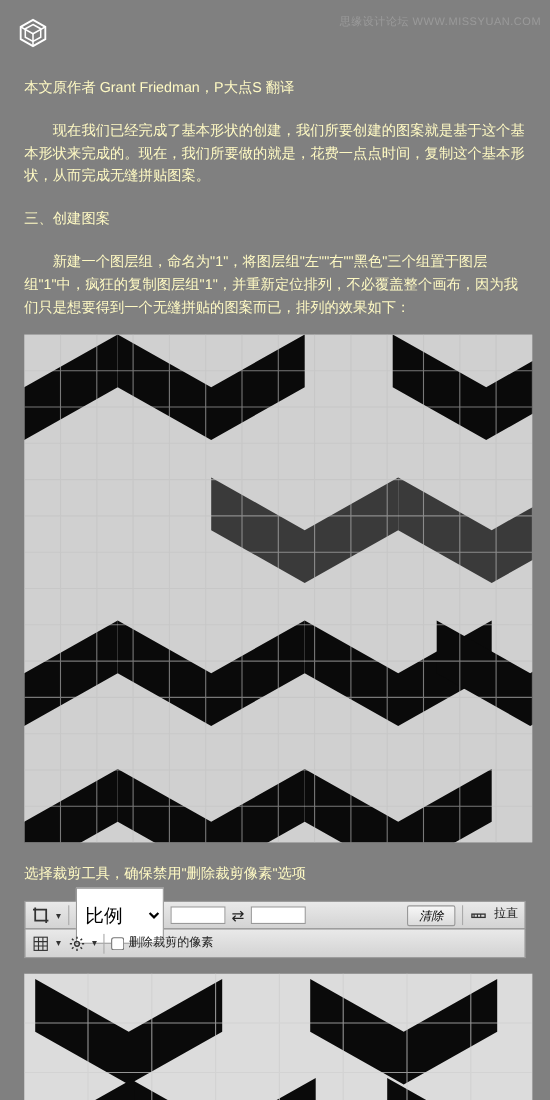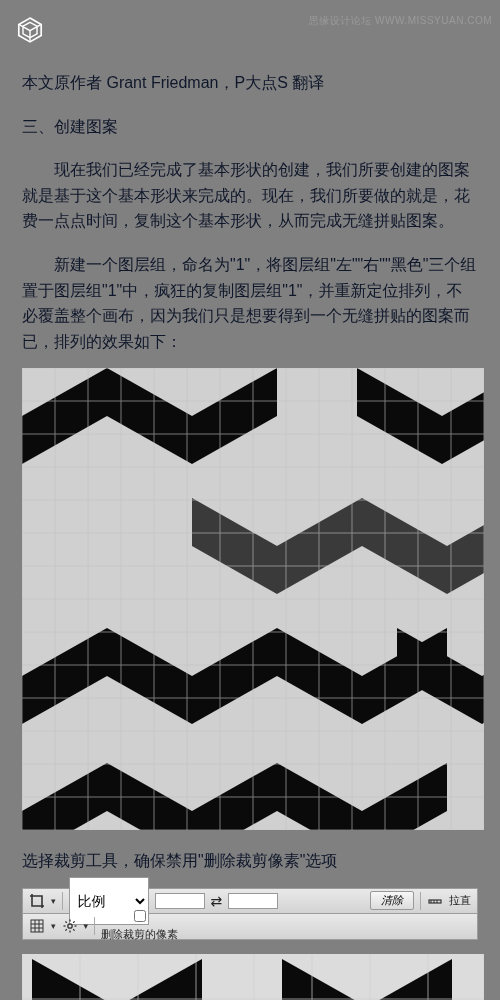--- a/index.html
+++ b/index.html
@@ -37,7 +37,7 @@
     font-style: italic;
   }
   .content { padding: 0 22px; }
-  .para { margin-top: 18px; font-size: 16px; color: #0f172a; }
+  .para { margin-top: 18px; font-size: 13px; color: #fef9c3; }
   .indent { text-indent: 2em; }
   .figure {
     margin: 14px 0 0 0;

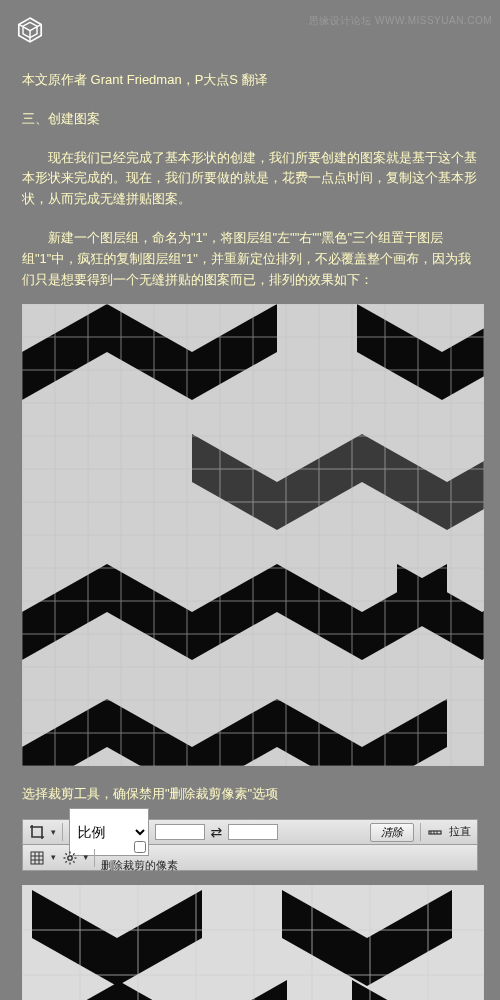--- a/index.html
+++ b/index.html
@@ -106,8 +106,8 @@
 
 <div class="content">
   <div class="para">本文原作者 Grant Friedman，P大点S 翻译</div>
+  <div class="para indent">现在我们已经完成了基本形状的创建，我们所要创建的图案就是基于这个基本形状来完成的。现在，我们所要做的就是，花费一点点时间，复制这个基本形状，从而完成无缝拼贴图案。</div>
   <div class="para">三、创建图案</div>
-  <div class="para indent">现在我们已经完成了基本形状的创建，我们所要创建的图案就是基于这个基本形状来完成的。现在，我们所要做的就是，花费一点点时间，复制这个基本形状，从而完成无缝拼贴图案。</div>
   <div class="para indent">新建一个图层组，命名为"1"，将图层组"左""右""黑色"三个组置于图层组"1"中，疯狂的复制图层组"1"，并重新定位排列，不必覆盖整个画布，因为我们只是想要得到一个无缝拼贴的图案而已，排列的效果如下：</div>
 
   <div class="figure">

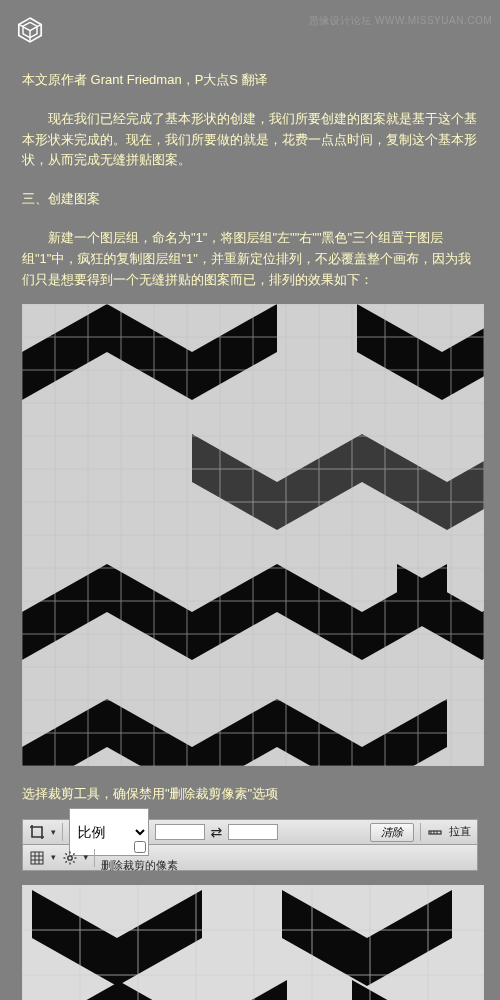--- a/index.html
+++ b/index.html
@@ -69,7 +69,7 @@
   .tb-select {
     background: #fff;
     border: 1px solid #999;
-    font-size: 14px;
+    font-size: 17px;
     padding: 14px 4px;
     min-width: 80px;
   }

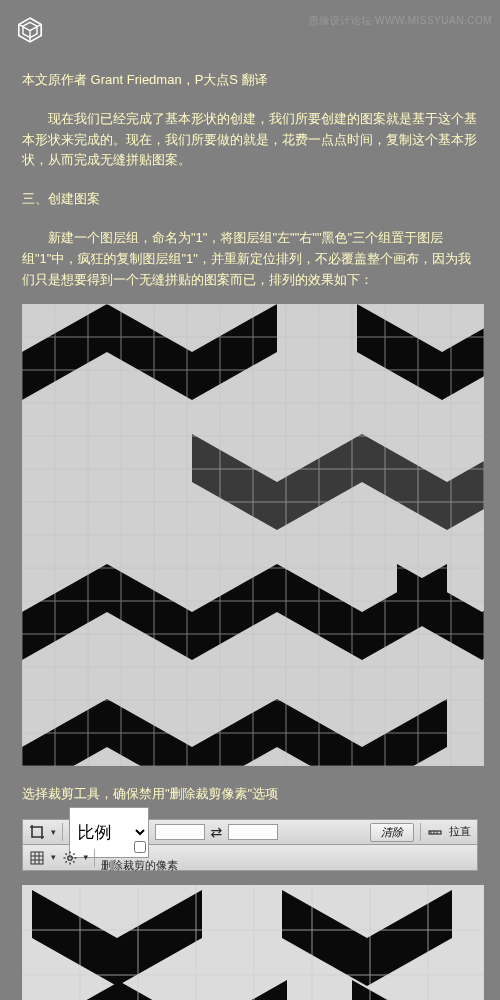--- a/index.html
+++ b/index.html
@@ -83,7 +83,7 @@
   .tb-icon { width: 16px; height: 16px; }
   .tb-sep { width:1px; height:18px; background:#aaa; }
   .swap { font-size: 14px; }
-  .chk { display:flex; align-items:center; gap:4px;flex-direction:column; }
+  .chk { display:flex; align-items:center; gap:4px; }
   .chk input { width:12px; height:12px; }
   .figure2 { margin-top: 14px; width: 462px; }
   .figure2 svg { display:block; width:100%; height:auto; }

